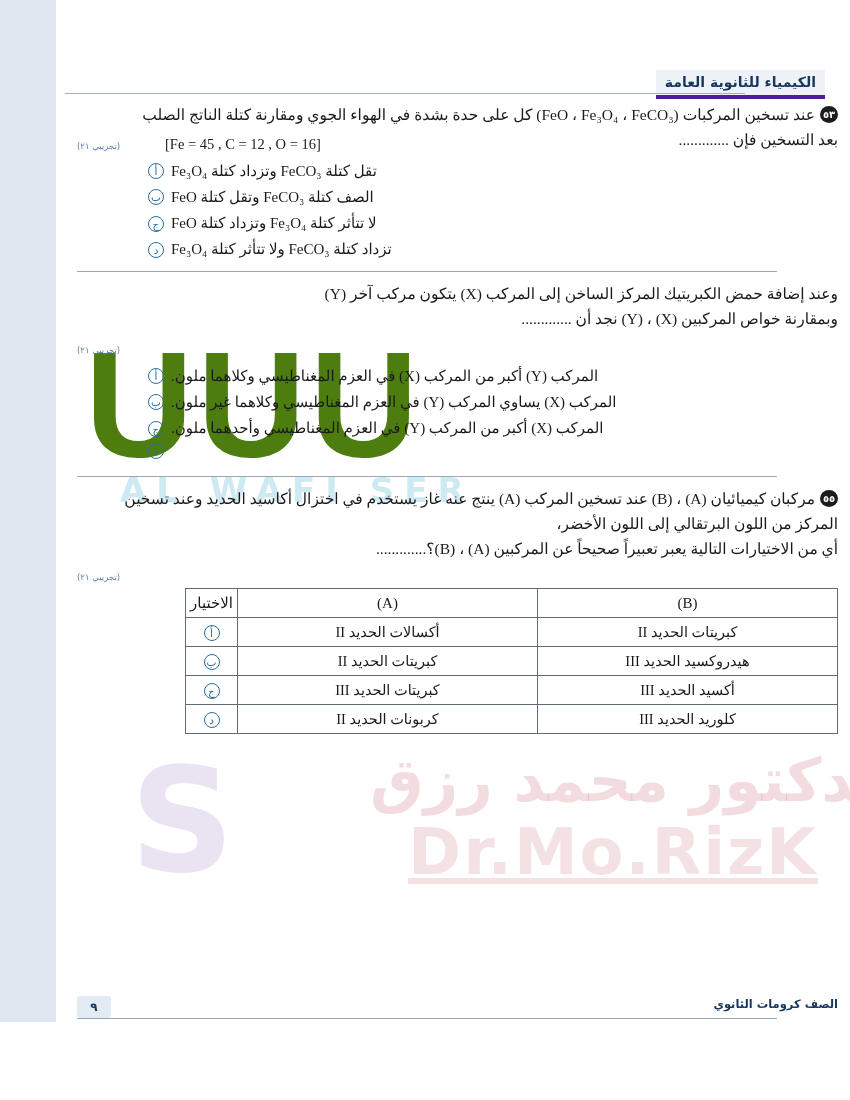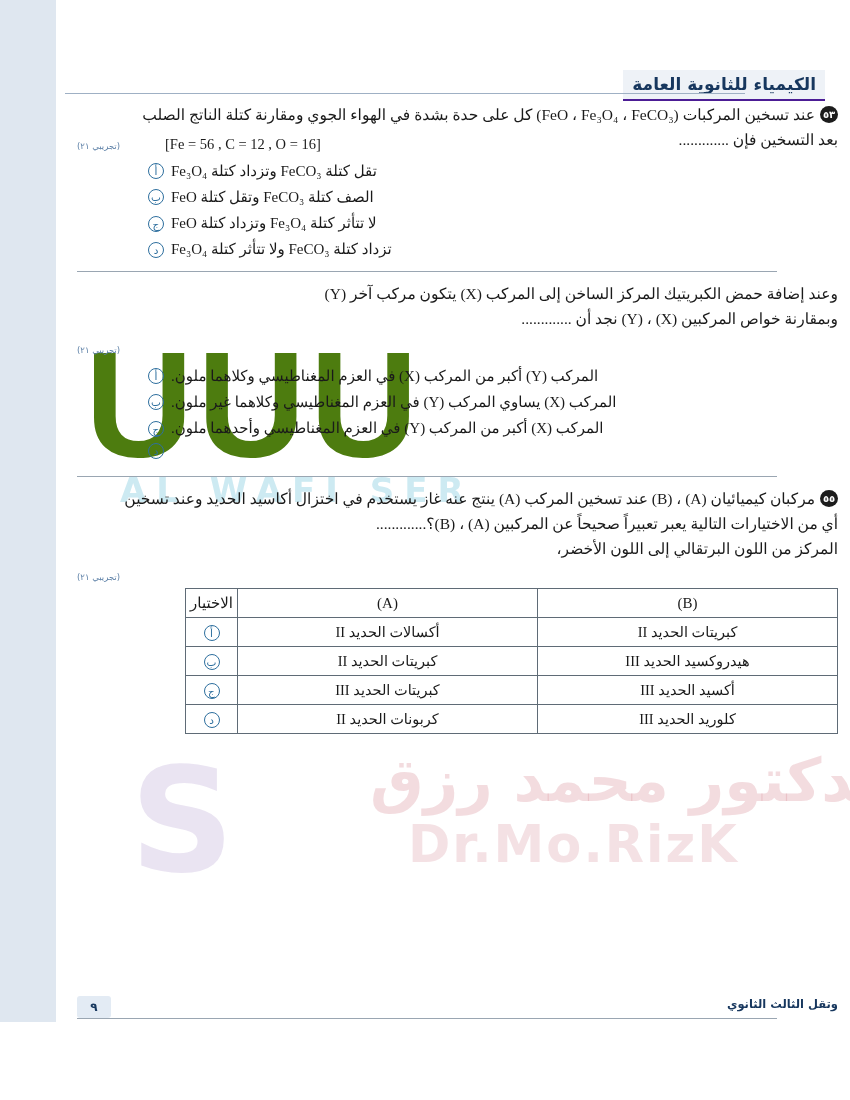--- a/index.html
+++ b/index.html
@@ -95,9 +95,9 @@
     color: #17375e;
     font-family: "DejaVu Sans", sans-serif;
     font-weight: bold;
-    font-size: 17px;
+    font-size: 14px;
     padding: 4px 9px 5px 9px;
-    border-bottom: 2px solid #4c1d95;
+    border-bottom: 4px solid #4c1d95;
     text-align: right;
   }
   .hdr-rule {

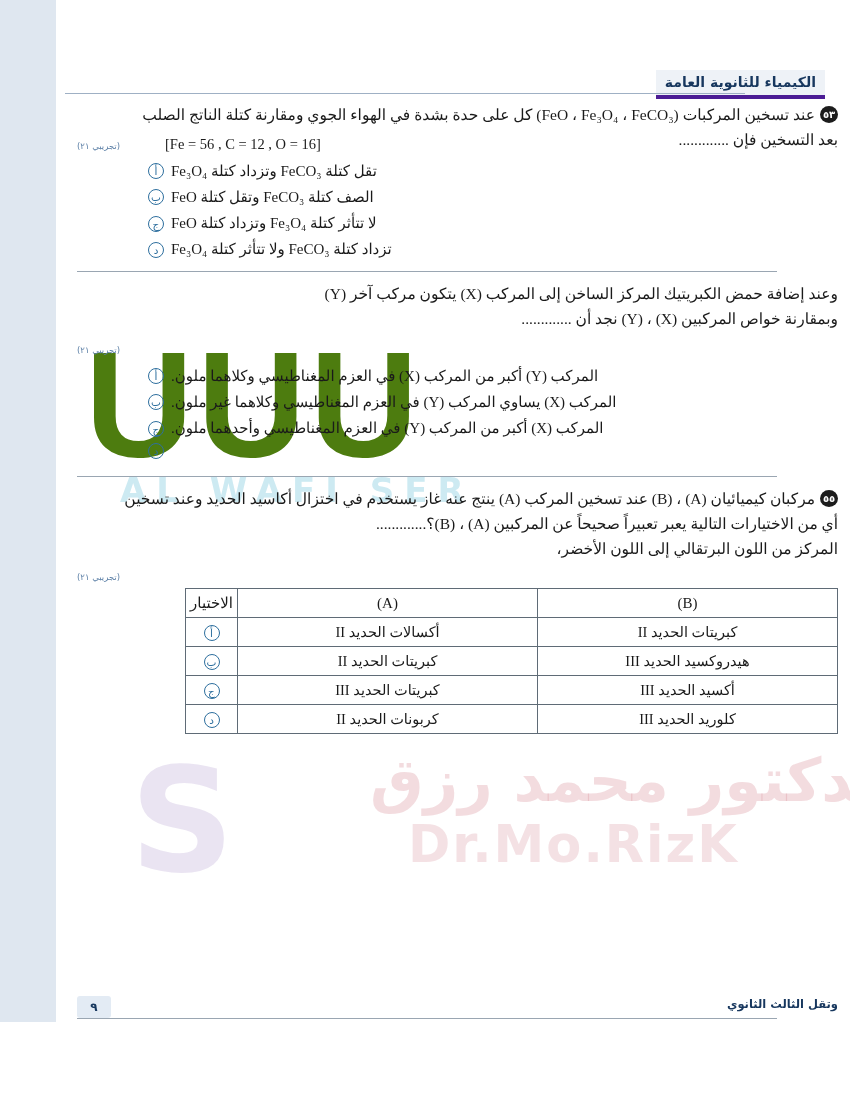--- a/index.html
+++ b/index.html
@@ -266,7 +266,7 @@
         <span>بعد التسخين فإن .............</span>
       </div>
     </div>
-    <div class="bracket-data" style="position:absolute; left:110px; top:136px;">[Fe = 56 , C = 12 , O = 16]</div>
+    <div class="bracket-data" style="position:absolute; left:110px; top:136px;">[Fe = 45 , C = 12 , O = 16]</div>
     <div class="src-tag" style="left:22px; top:141px;">(تجريبي ٢١)</div>
 
     <div class="opts" style="top:158px;">

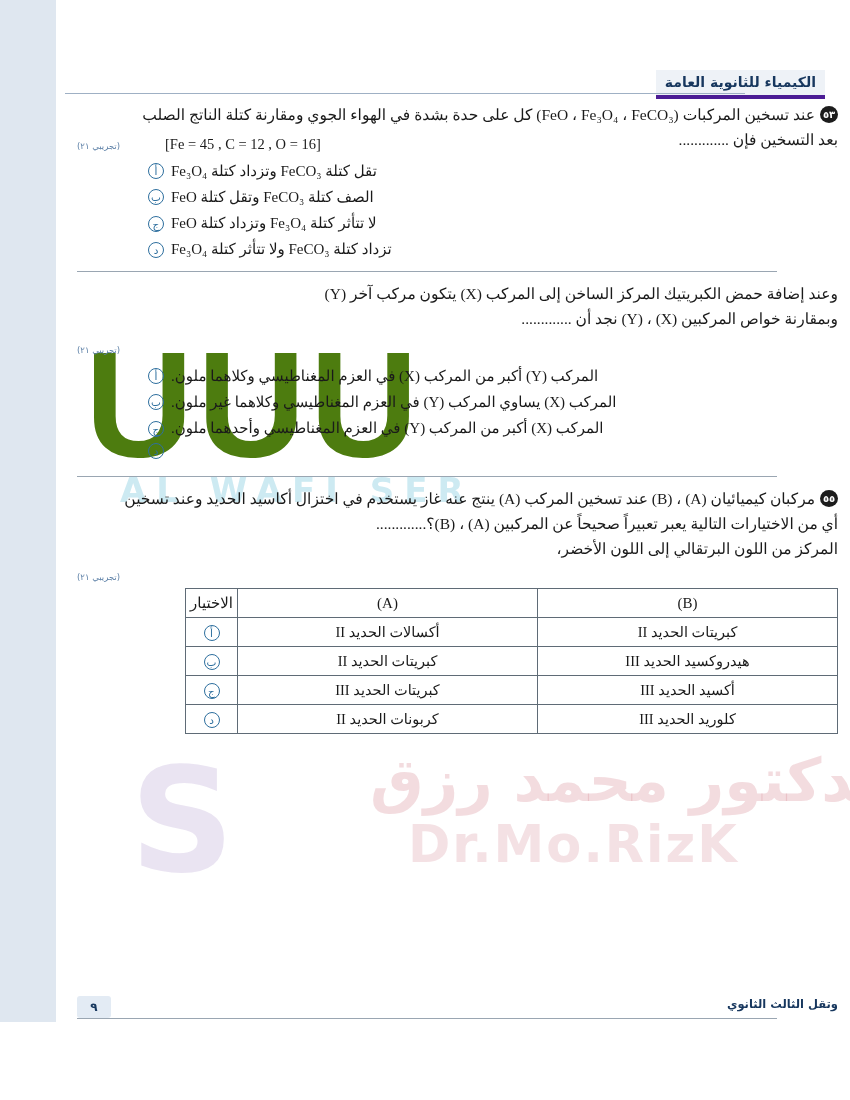--- a/index.html
+++ b/index.html
@@ -325,10 +325,10 @@
         <span class="q-badge">٥٥</span><span>مركبان كيميائيان (A) ، (B) عند تسخين المركب (A) ينتج عنه غاز يستخدم في اختزال أكاسيد الحديد وعند تسخين</span>
       </div>
       <div class="q-line">
+        <span>المركز من اللون البرتقالي إلى اللون الأخضر،</span>
+      </div>
+      <div class="q-line">
         <span>أي من الاختيارات التالية يعبر تعبيراً صحيحاً عن المركبين (A) ، (B)؟.............</span>
-      </div>
-      <div class="q-line">
-        <span>المركز من اللون البرتقالي إلى اللون الأخضر،</span>
       </div>
     </div>
     <div class="src-tag" style="left:22px; top:572px;">(تجريبي ٢١)</div>

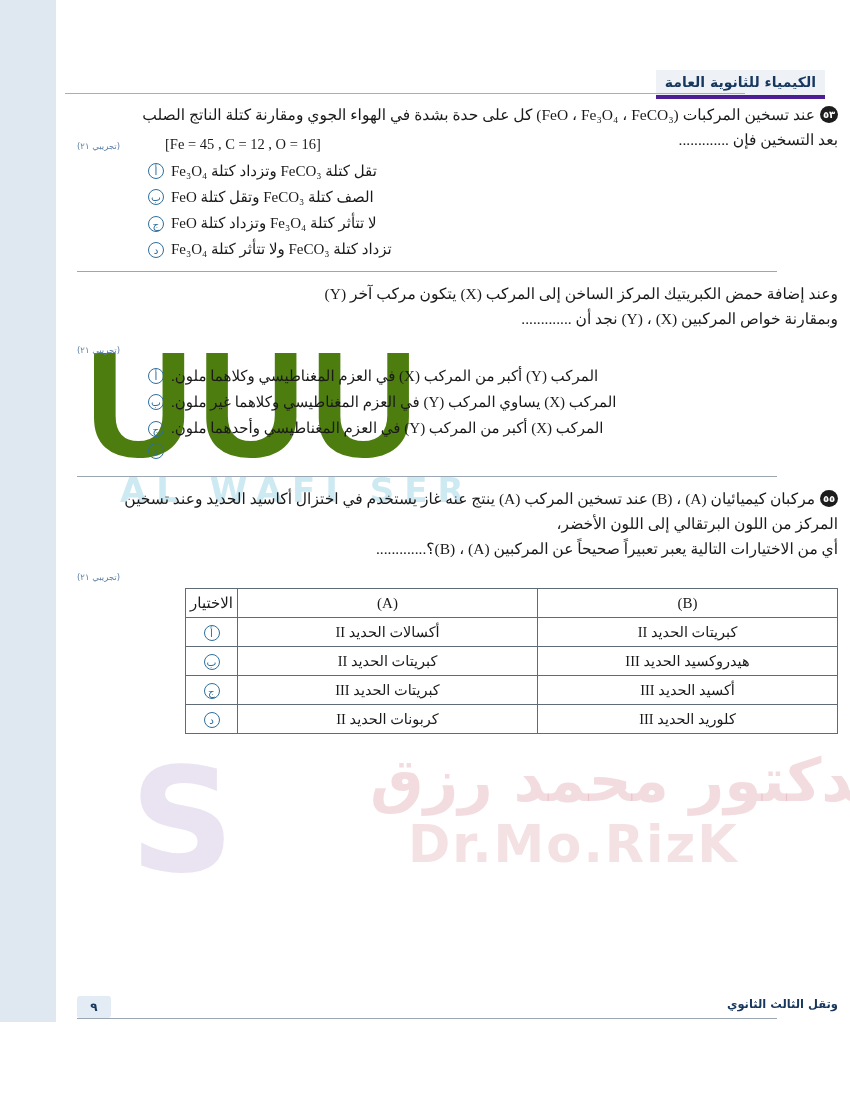--- a/index.html
+++ b/index.html
@@ -68,11 +68,12 @@
     top: 815px; left: 408px;
     font-family: "DejaVu Sans", sans-serif;
     font-weight: bold;
-    font-size: 51px;
+    font-size: 64px;
     letter-spacing: 2px;
     color: rgba(214,140,150,0.26);
     direction: ltr;
     white-space: nowrap;
+    text-decoration: underline;
   }
   .wm-s-glyph {
     top: 748px; left: 130px;

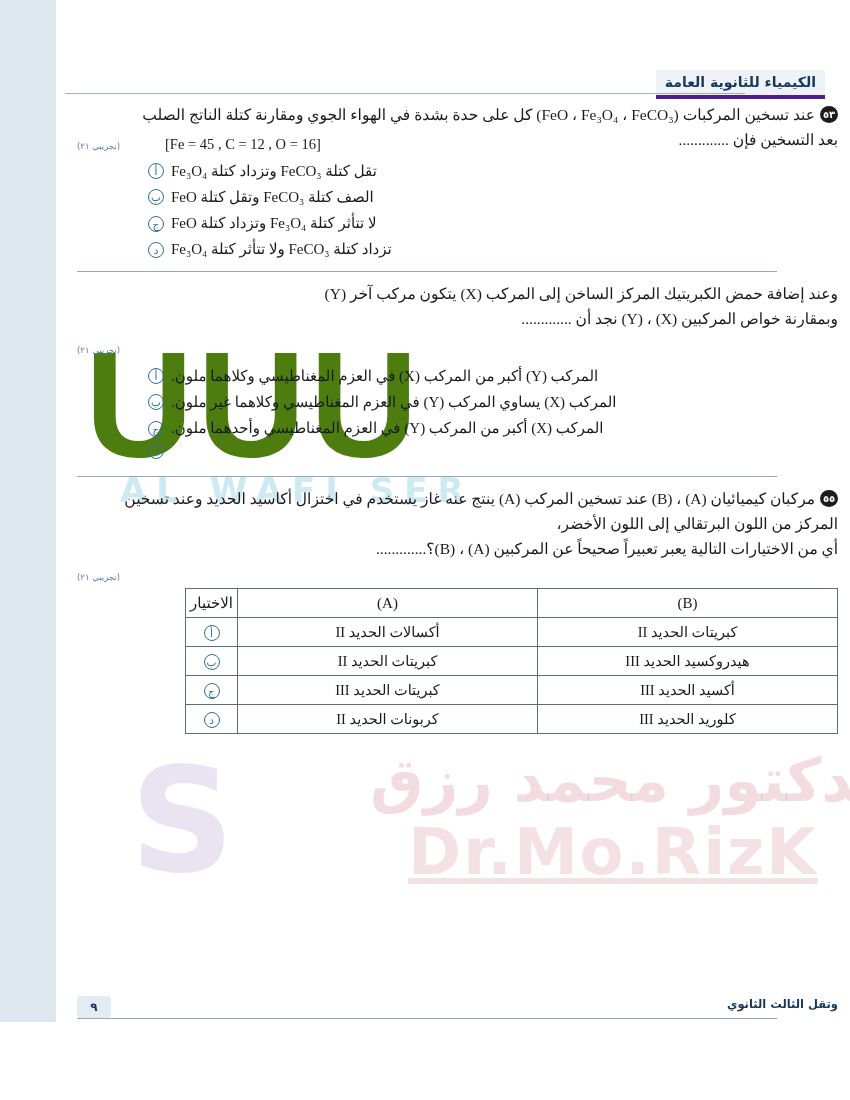--- a/index.html
+++ b/index.html
@@ -375,7 +375,7 @@
 
     <div class="footer-rule"></div>
     <div class="page-num">٩</div>
-    <div class="grade-tag">وتقل الثالث الثانوي</div>
+    <div class="grade-tag">الصف كرومات الثانوي</div>
 
   </div>
 

